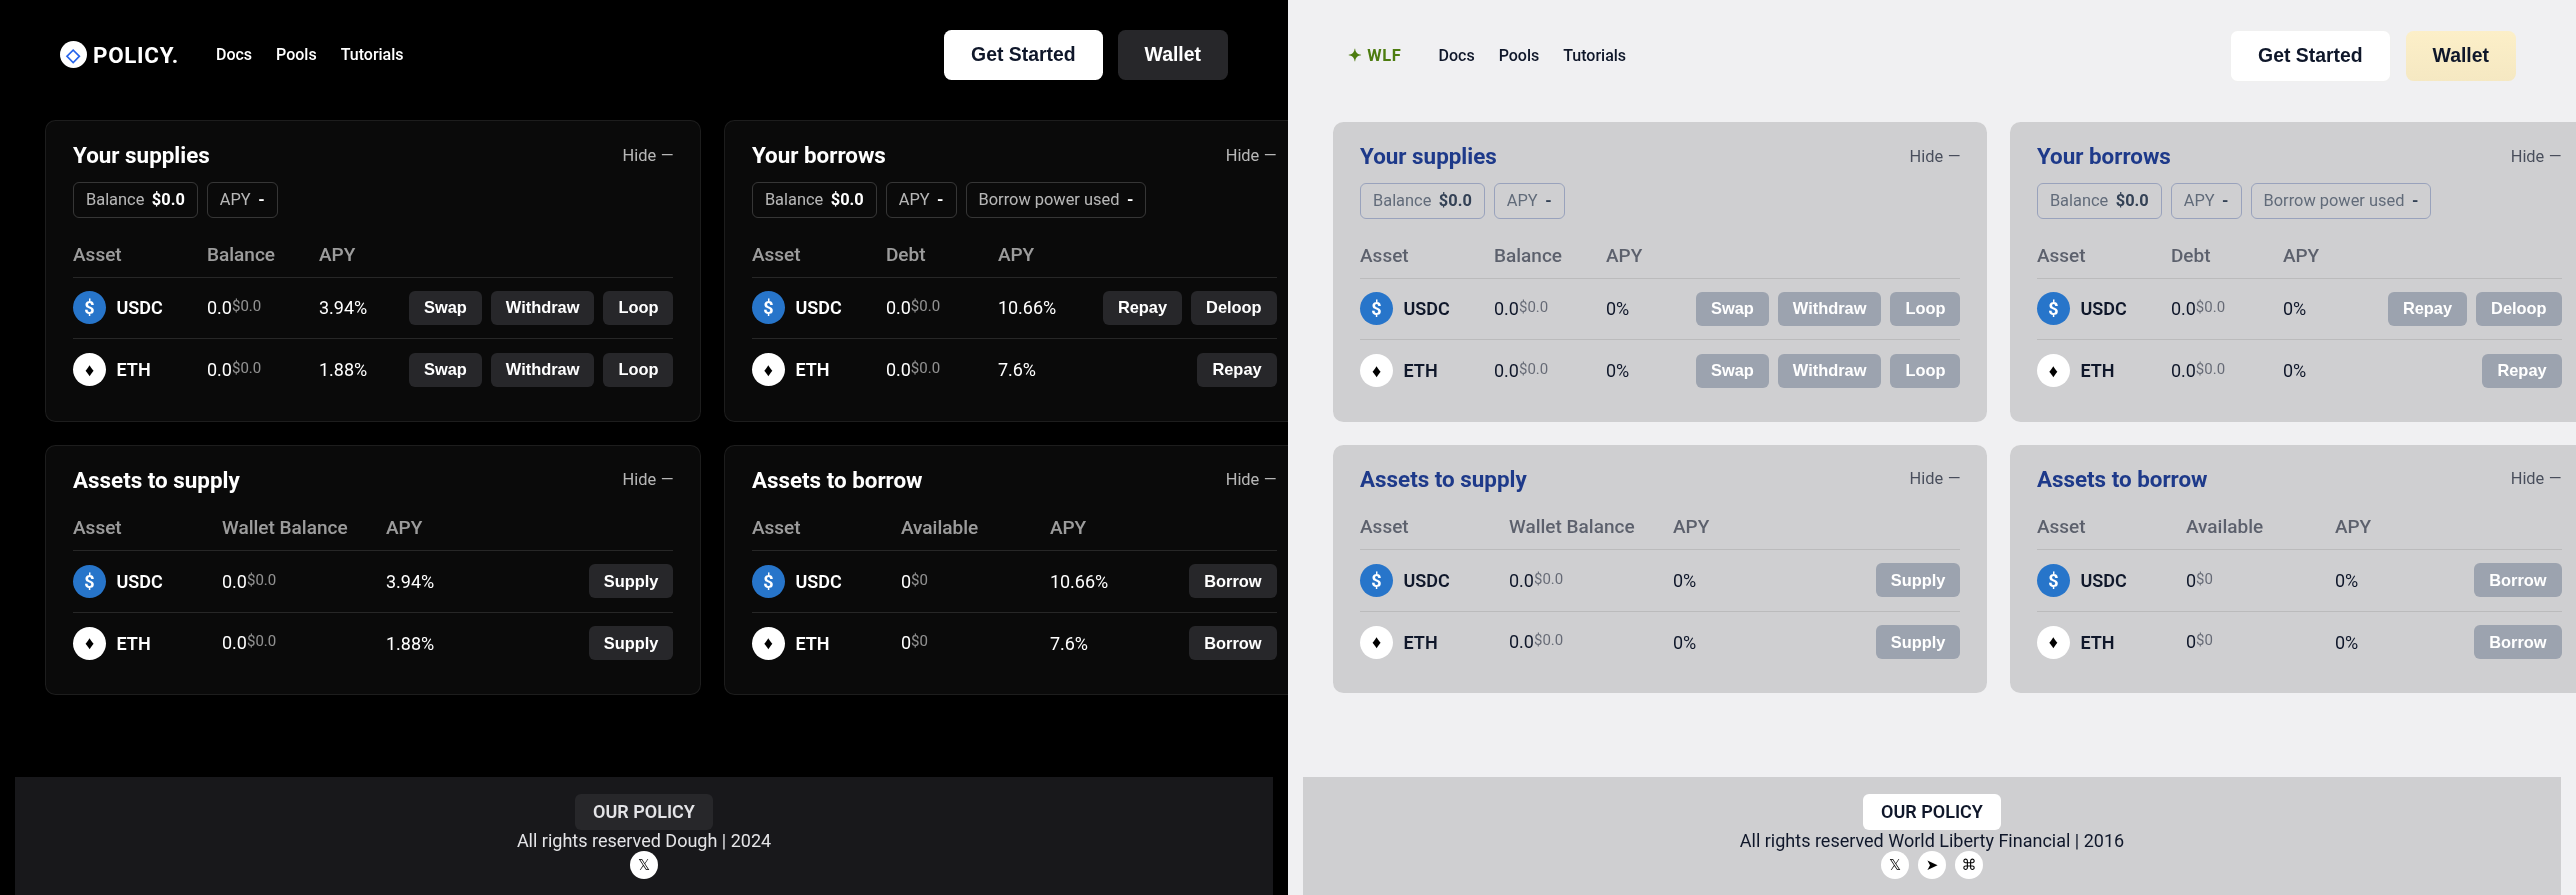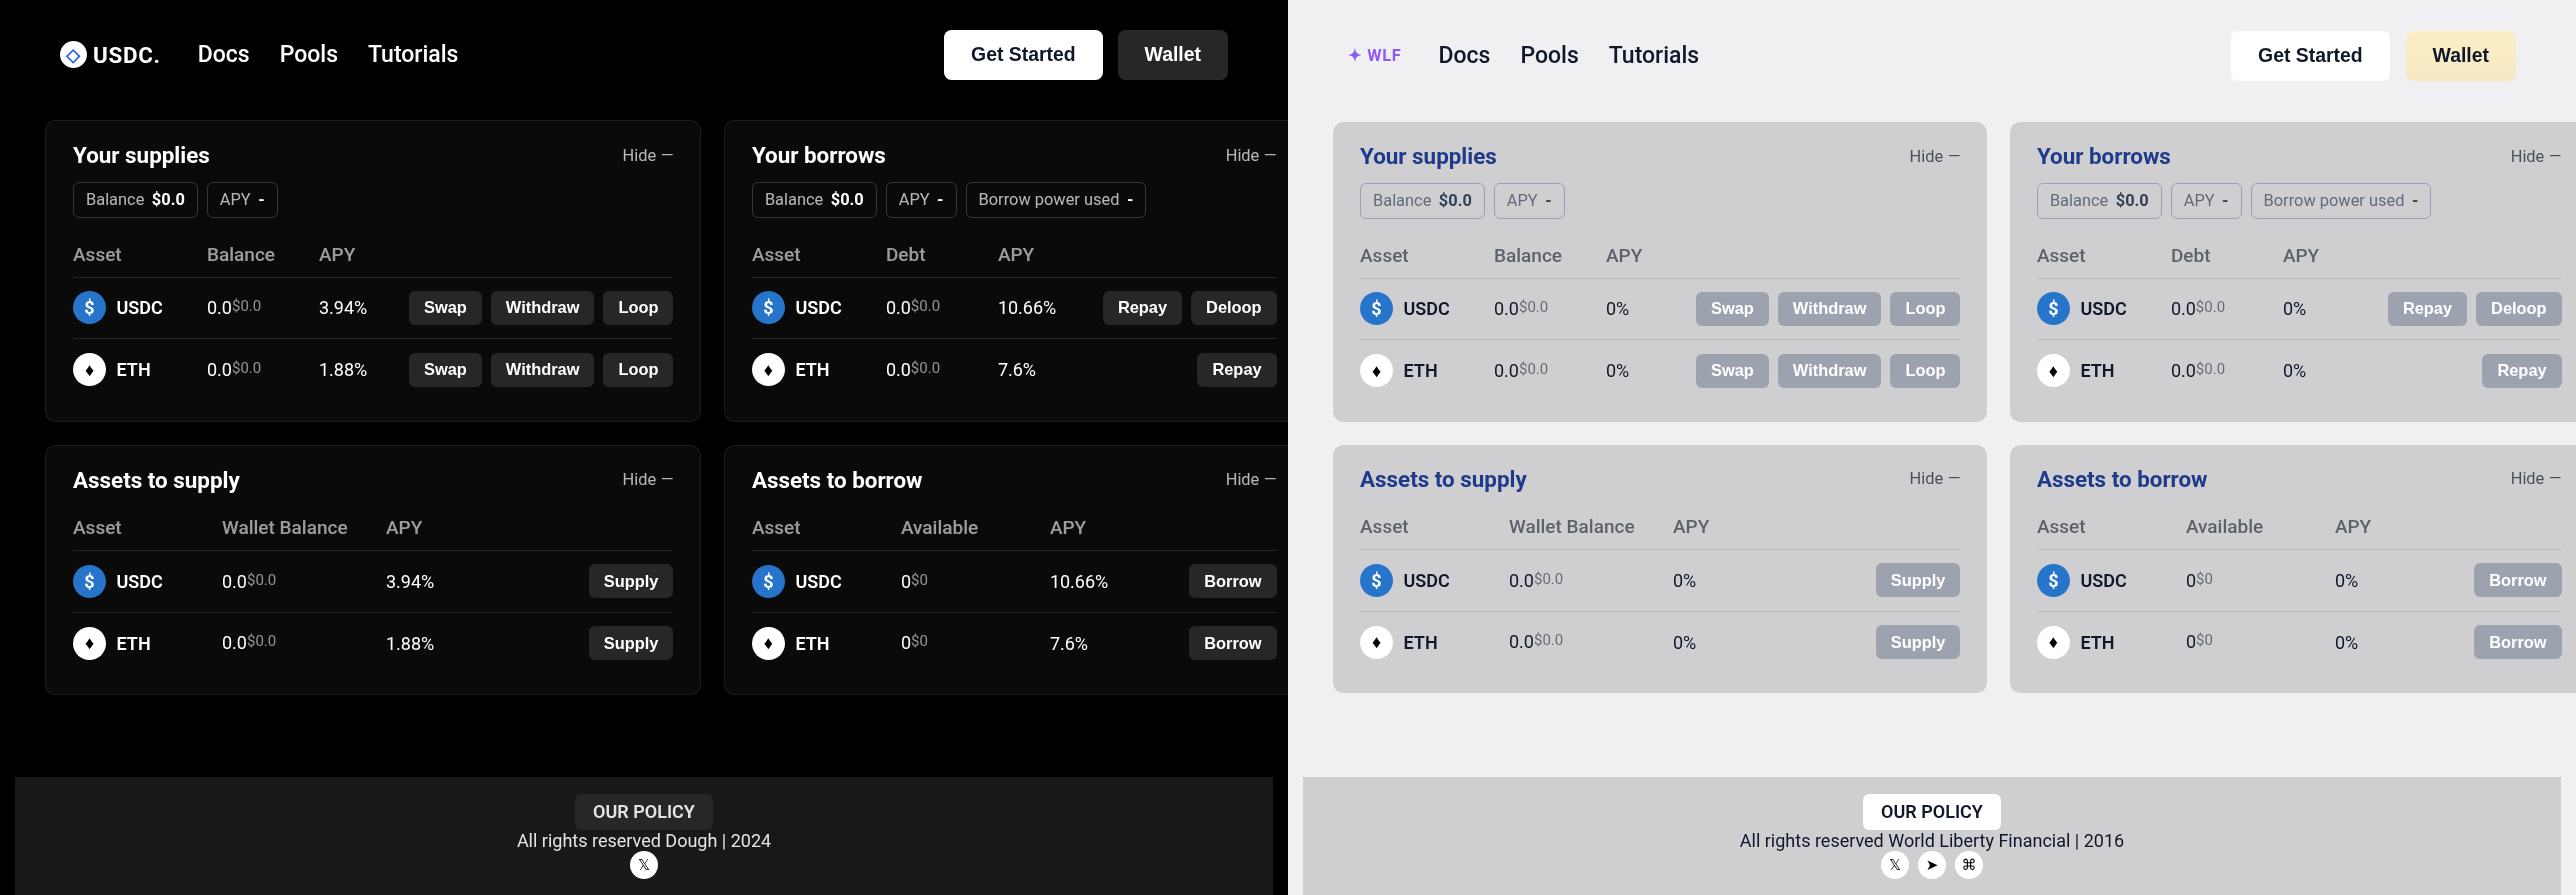--- a/index.html
+++ b/index.html
@@ -148,7 +148,7 @@
     <div class="topbar-left">
       <div class="logo">
         <span class="logo-img">◇</span>
-        <span>USDC.</span>
+        <span>POLICY.</span>
       </div>
       <div class="navlinks">
         <span>Docs</span>

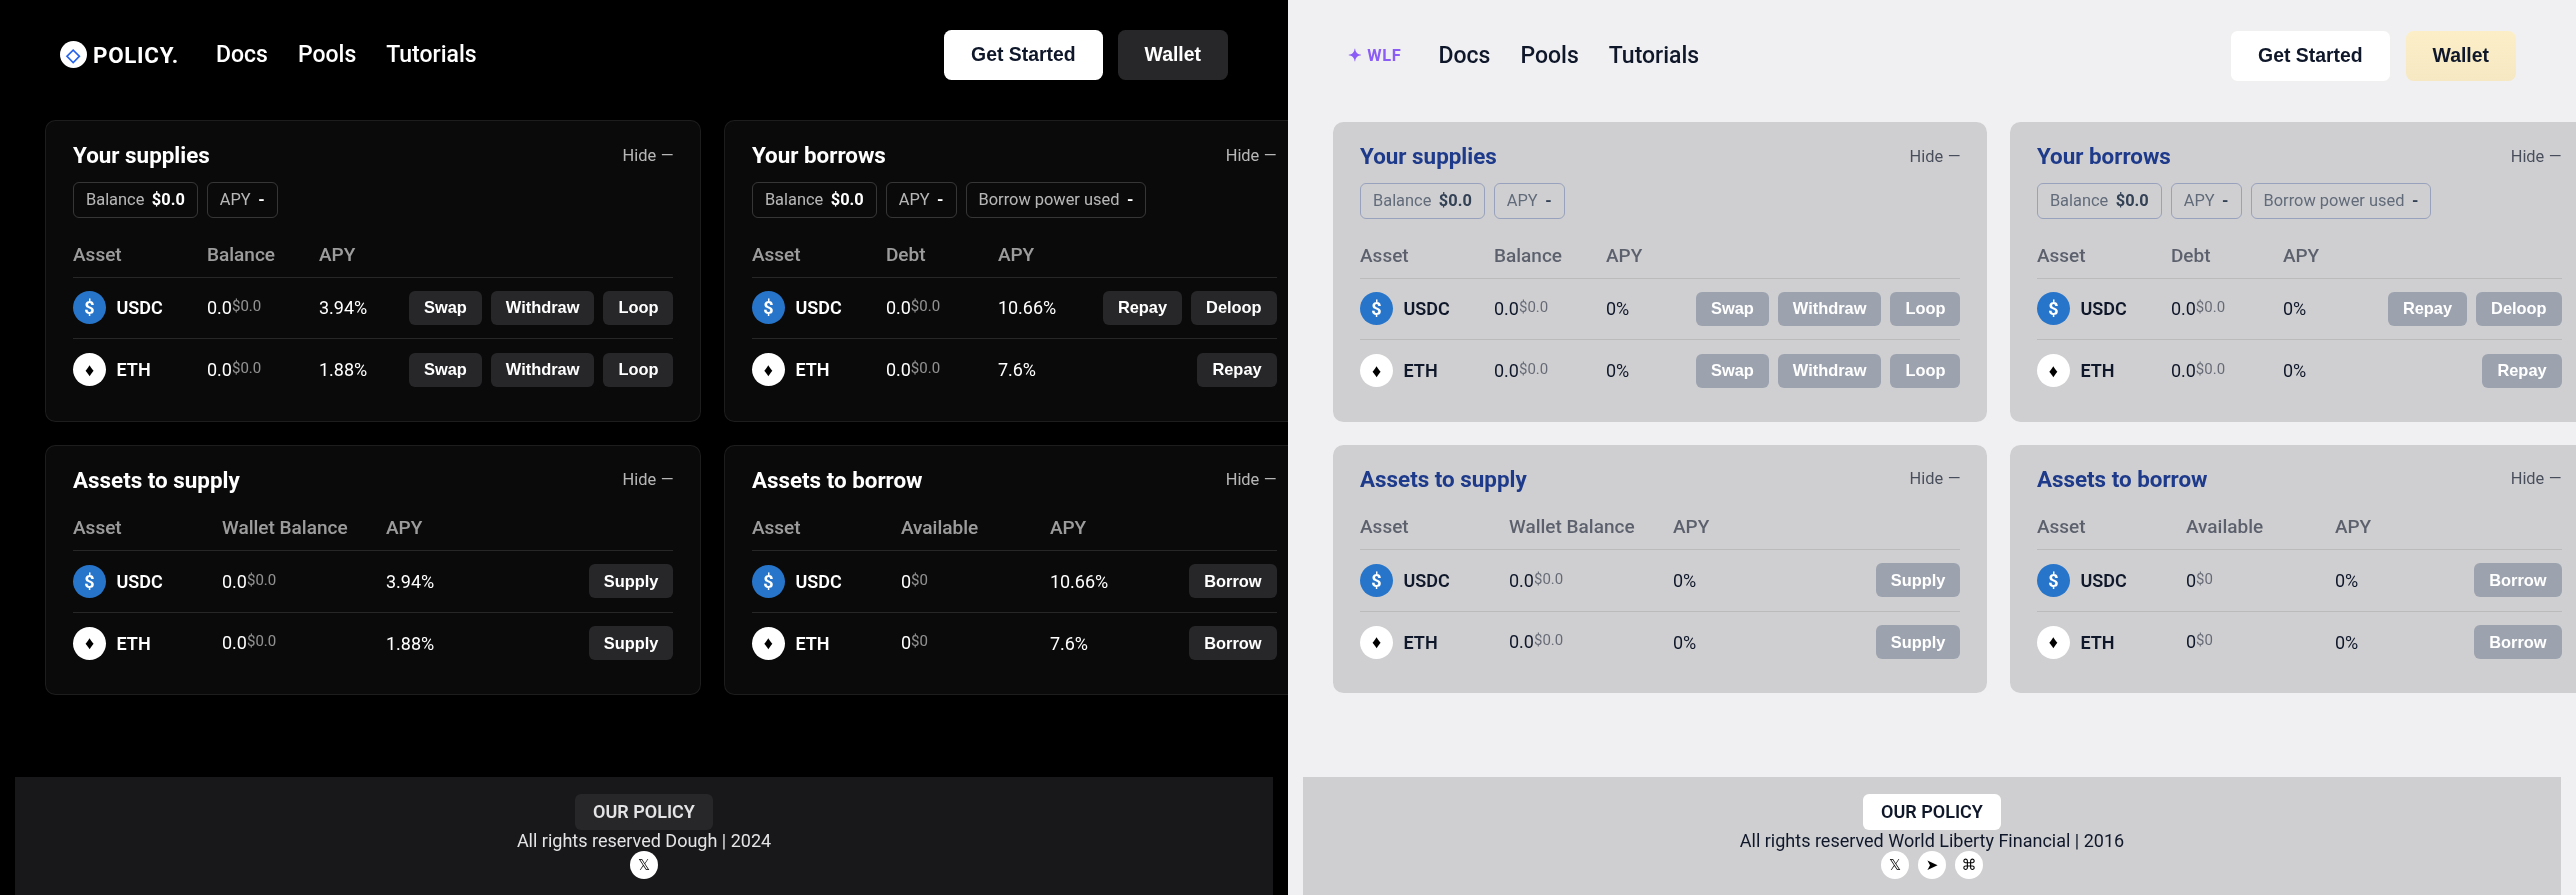--- a/index.html
+++ b/index.html
@@ -35,7 +35,7 @@
     font-size:18px;
   }
   .dark .logo-img { background:#fff; color:#2563eb; }
-  .navlinks { display: flex; gap: 30px; font-size: 23px; font-weight: 500; }
+  .navlinks { display: flex; gap: 24px; font-size: 16px; font-weight: 500; }
   .dark .navlinks { color: #ffffff; }
   .light .navlinks { color: #0F172A; }
   .topbar-right { display: flex; gap: 15px; align-items: center; }

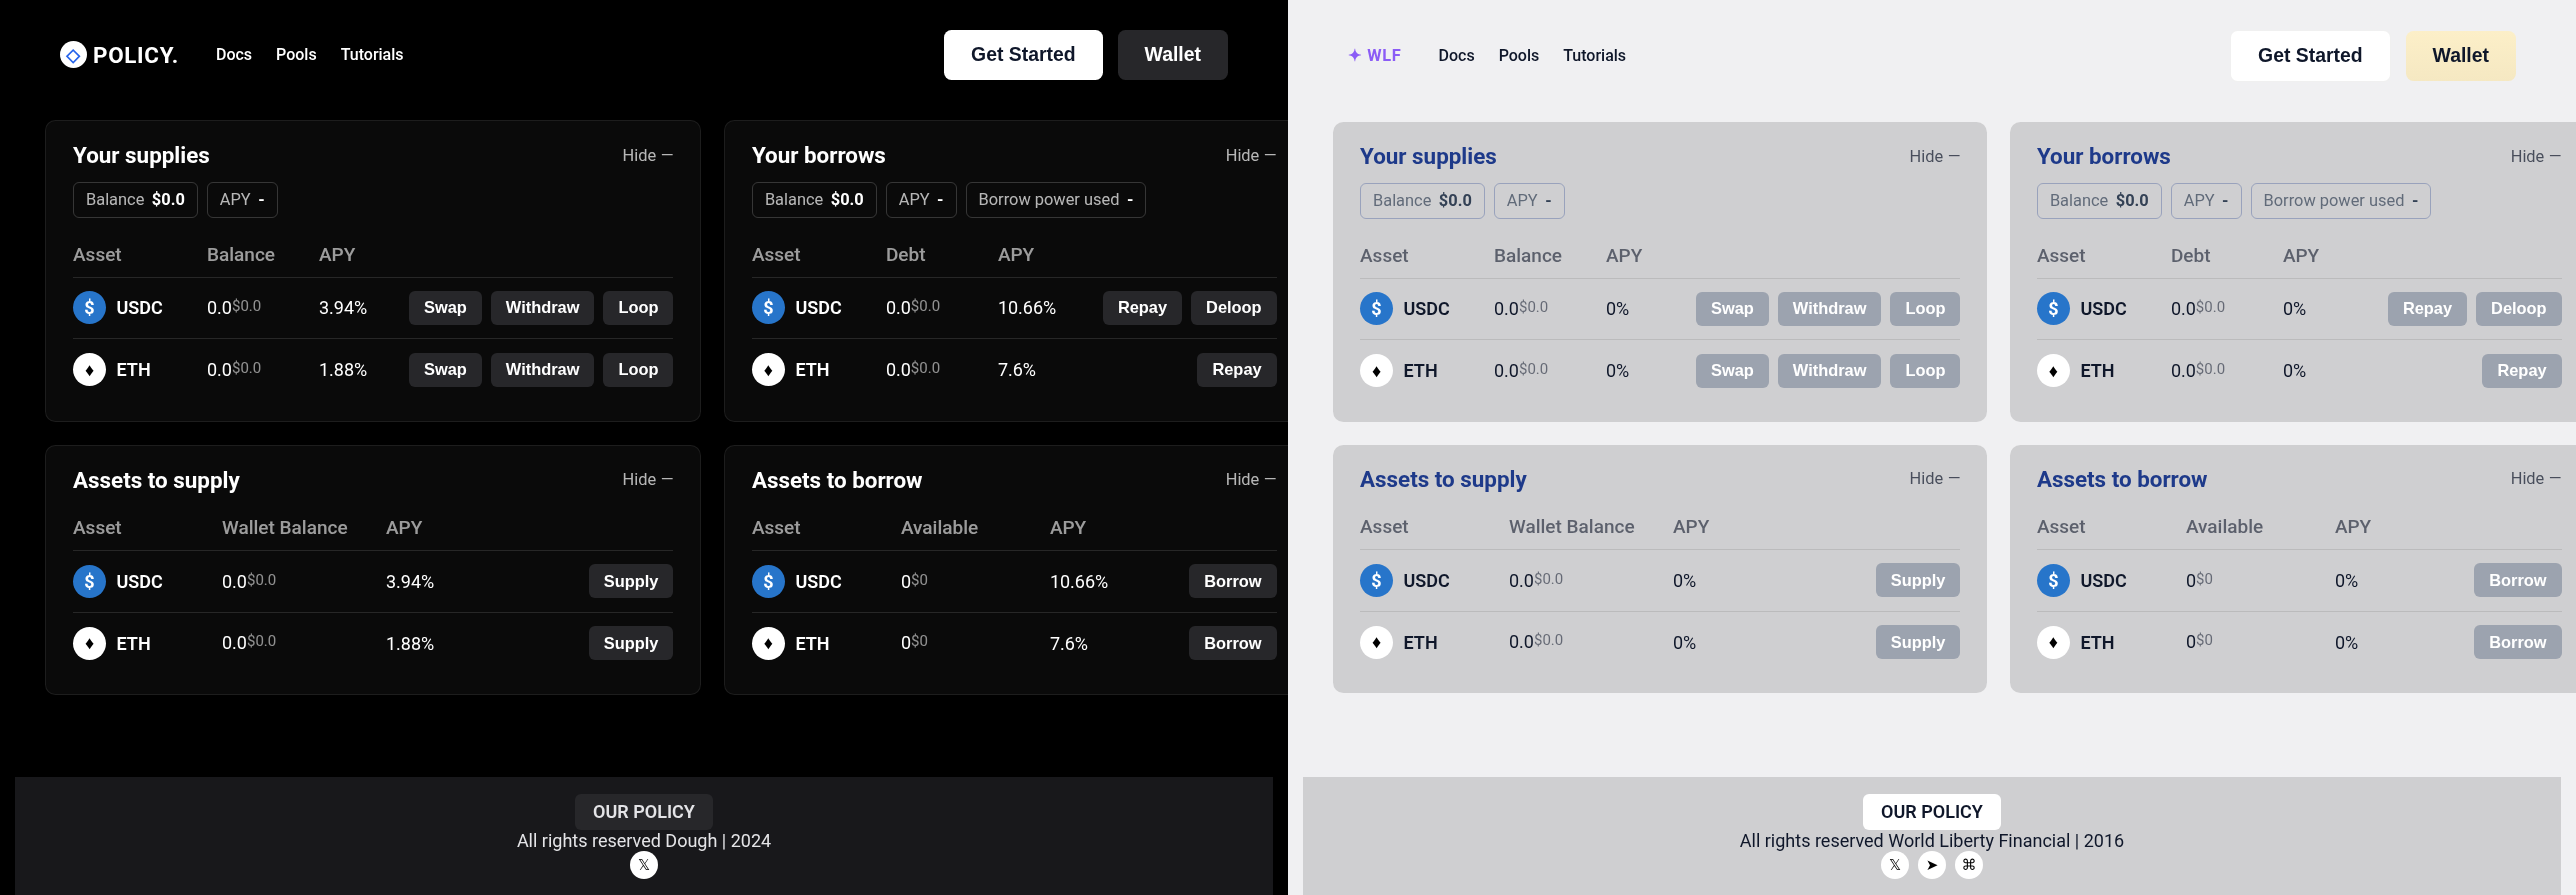--- a/index.html
+++ b/index.html
@@ -137,7 +137,7 @@
   }
   .dark .social-icon { background:#fff; color:#000;}
   .light .social-icon { background:#fff; color:#000;}
-  .light .logo-text { font-weight:700; font-size:16.4px; letter-spacing:0.7px; color:#8b5cf6; }
+  .light .logo-text { font-weight:700; font-size:16.4px; letter-spacing:0.7px; color:#4d7c0f; }
   .light .logo-text::before { content:"✦ "; }
 </style>
 </head>

